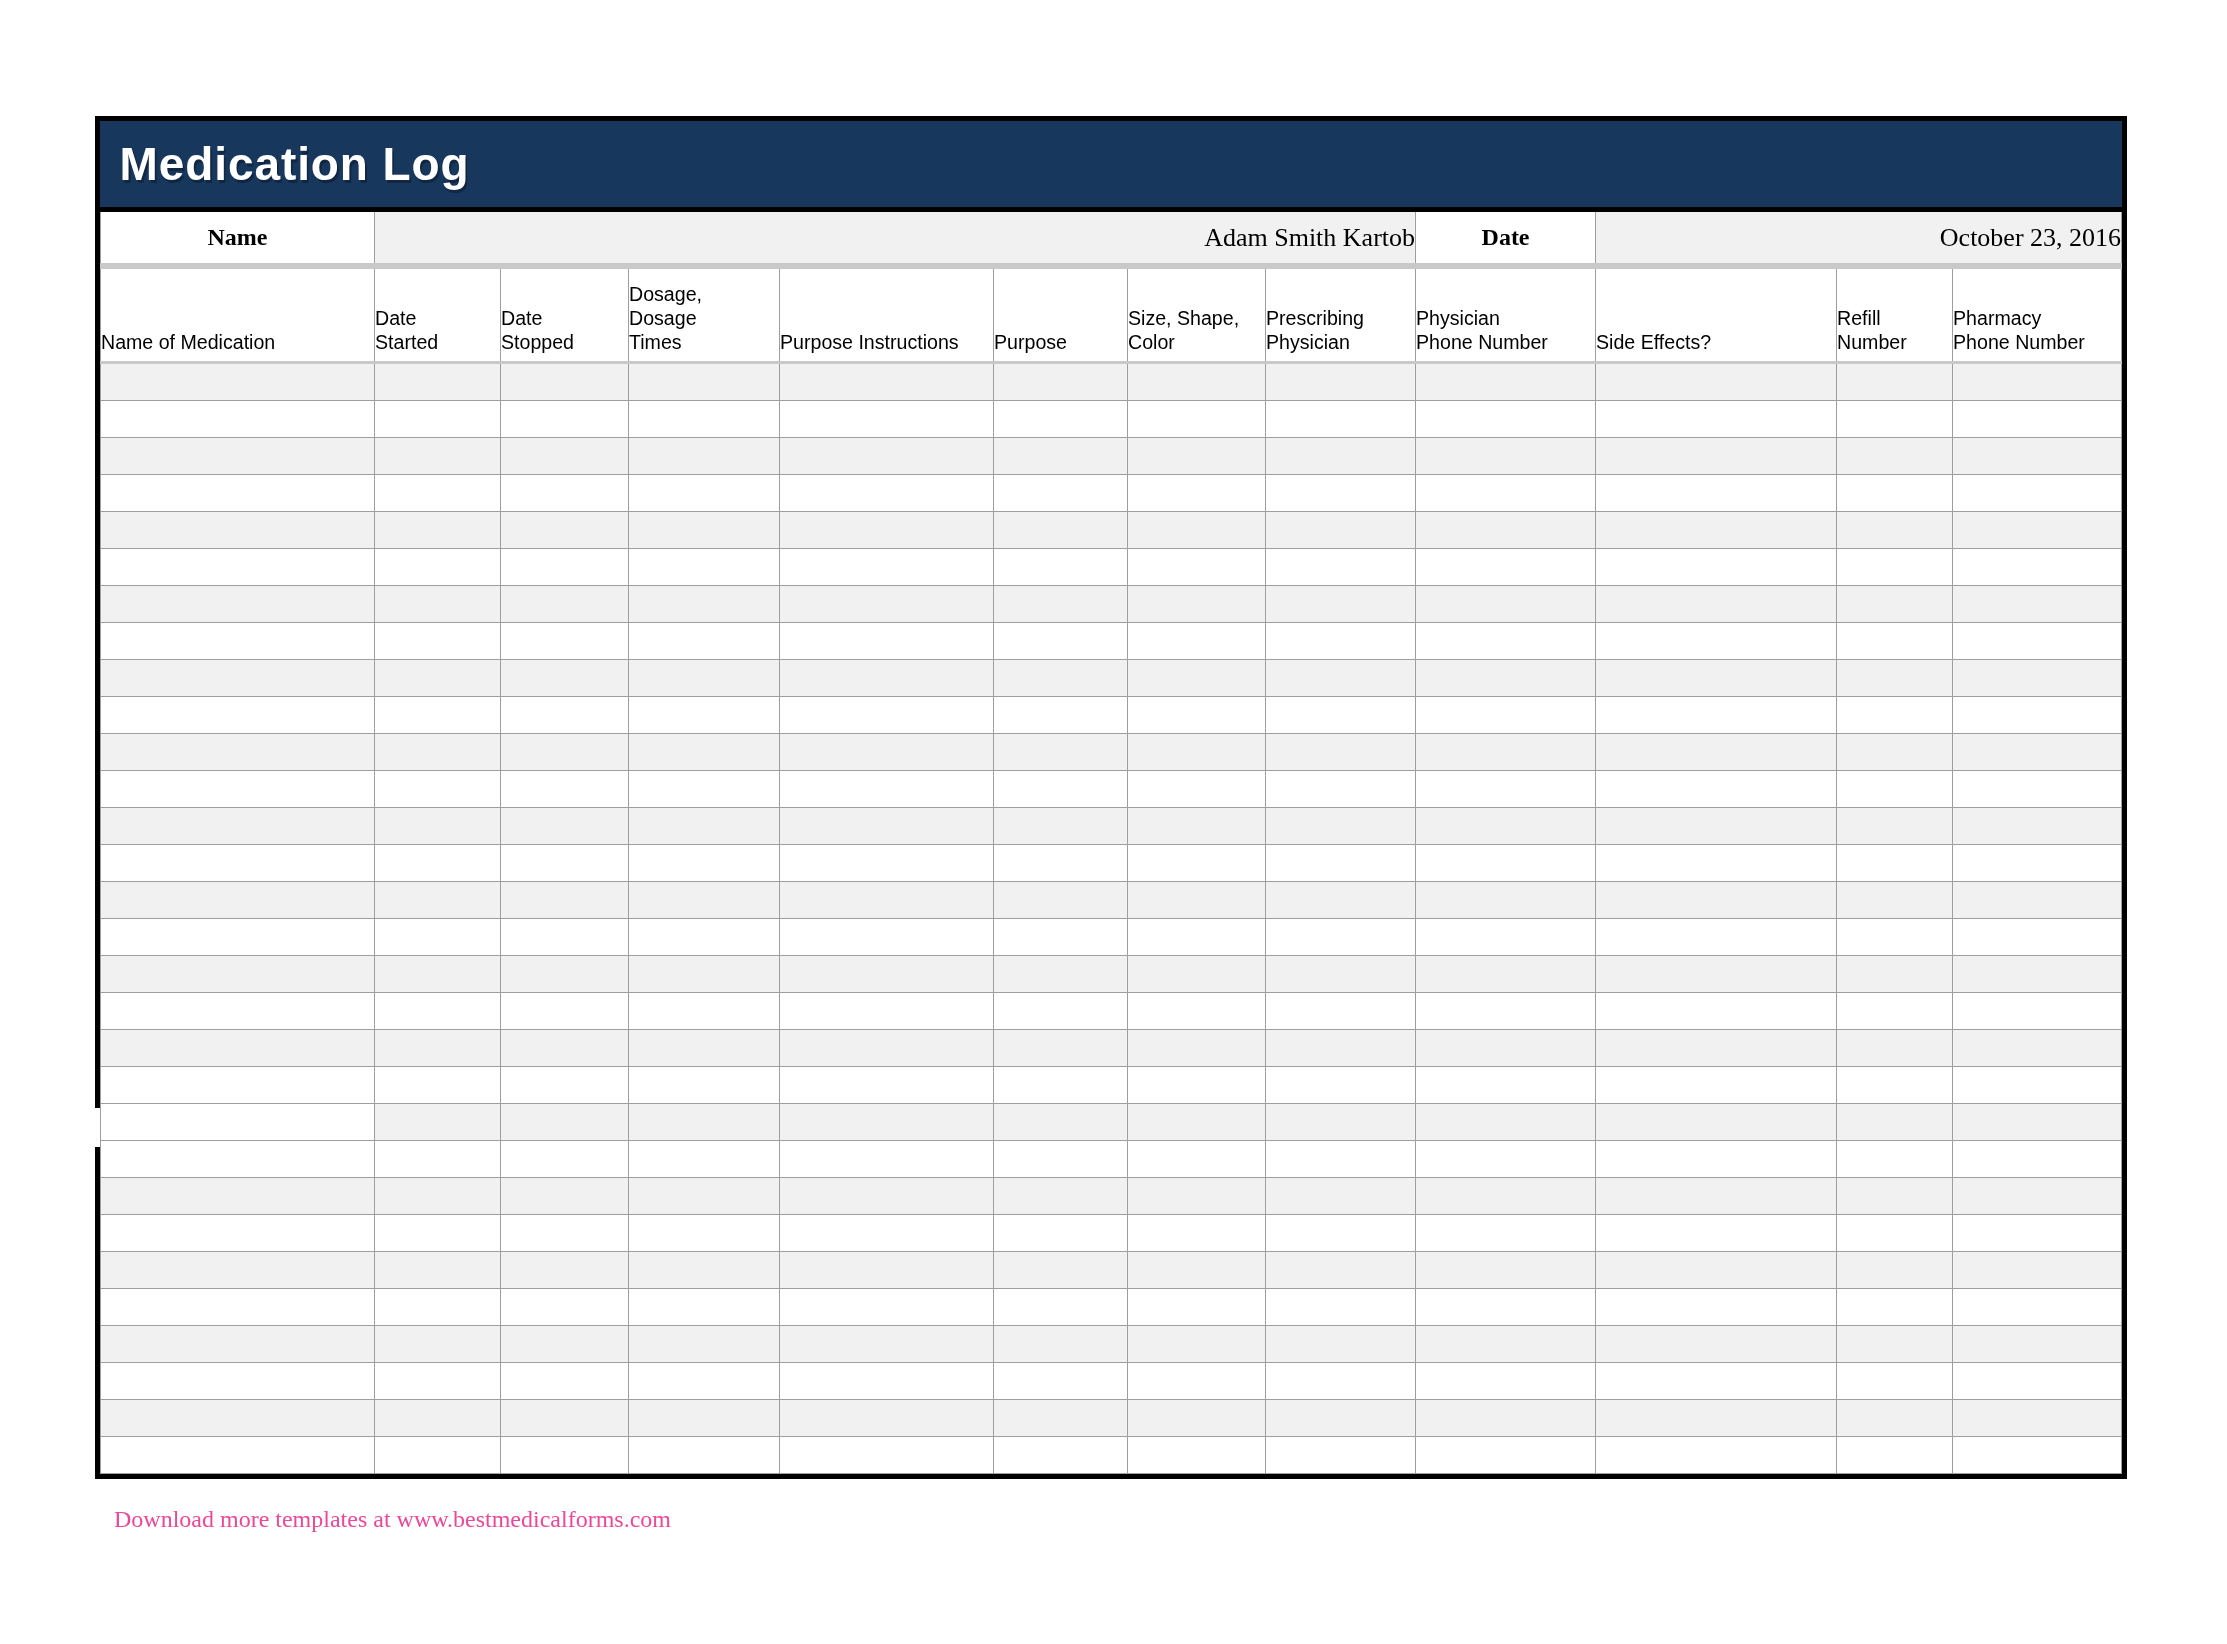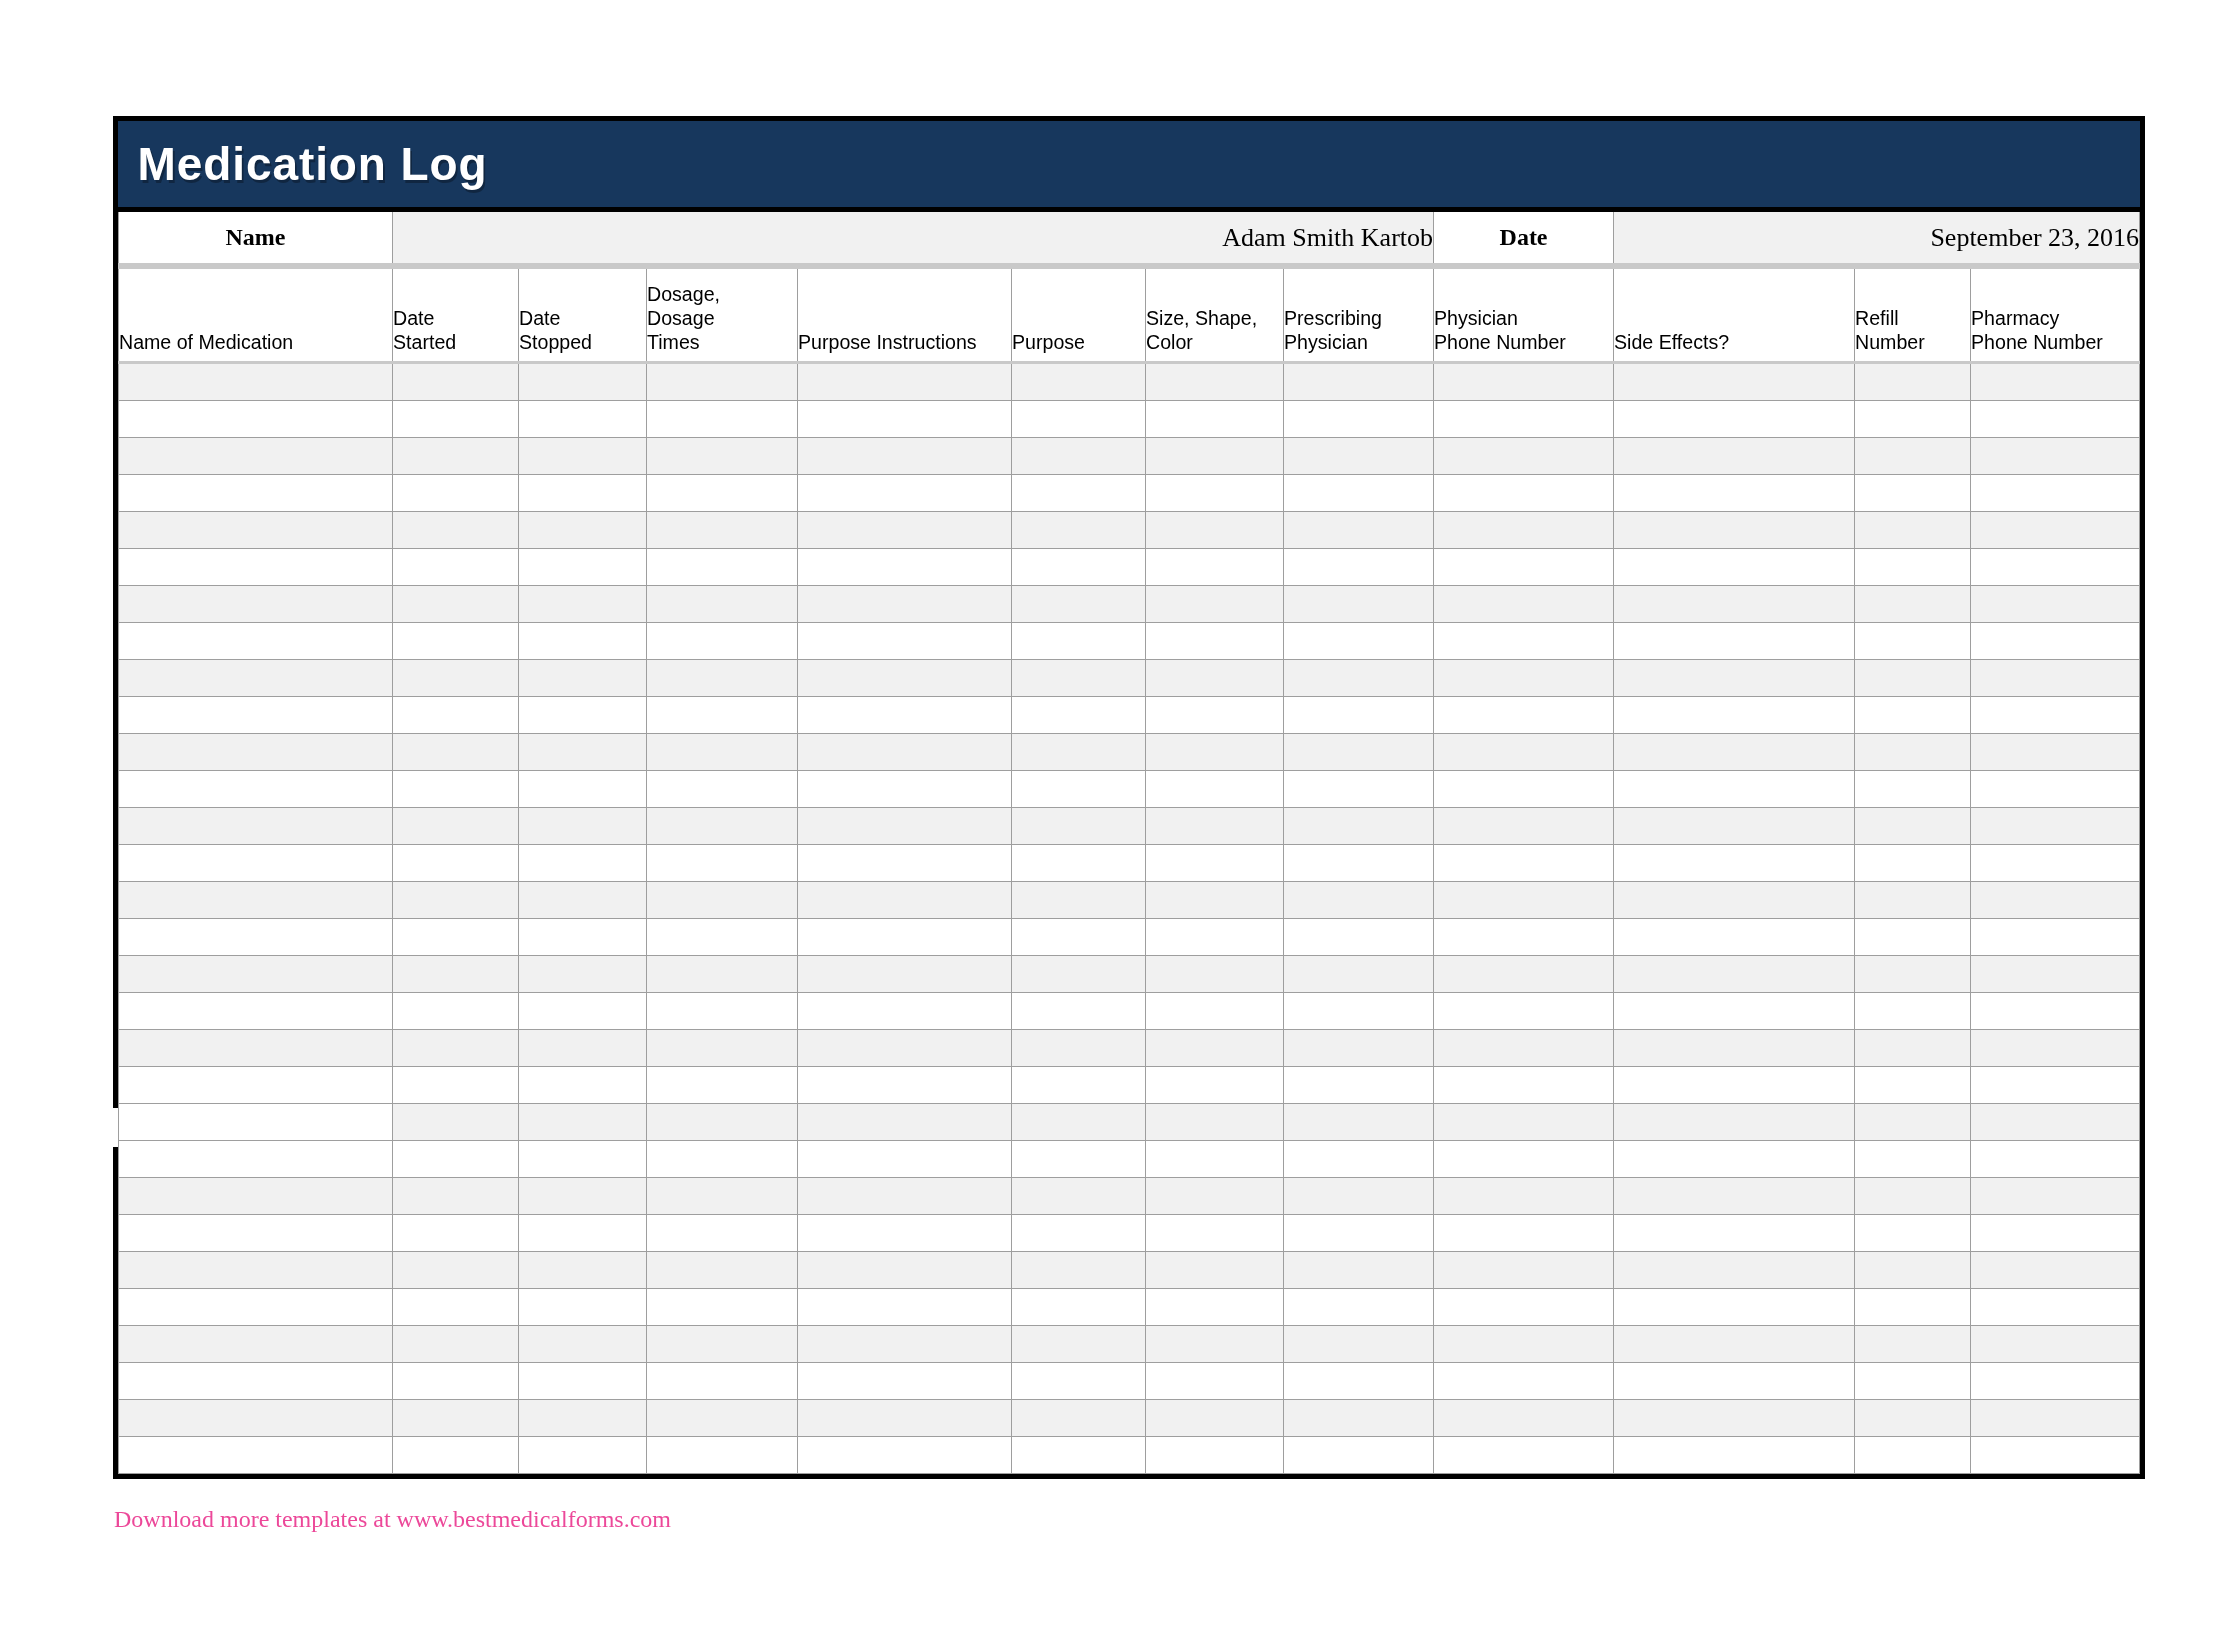--- a/index.html
+++ b/index.html
@@ -16,7 +16,7 @@
     font-family:"Liberation Sans", sans-serif;
   }
   .sheet{
-    position:absolute;left:113px;top:116px;
+    position:absolute;left:95px;top:116px;
     border:5.3px solid var(--outer);
     background:#ffffff;
   }

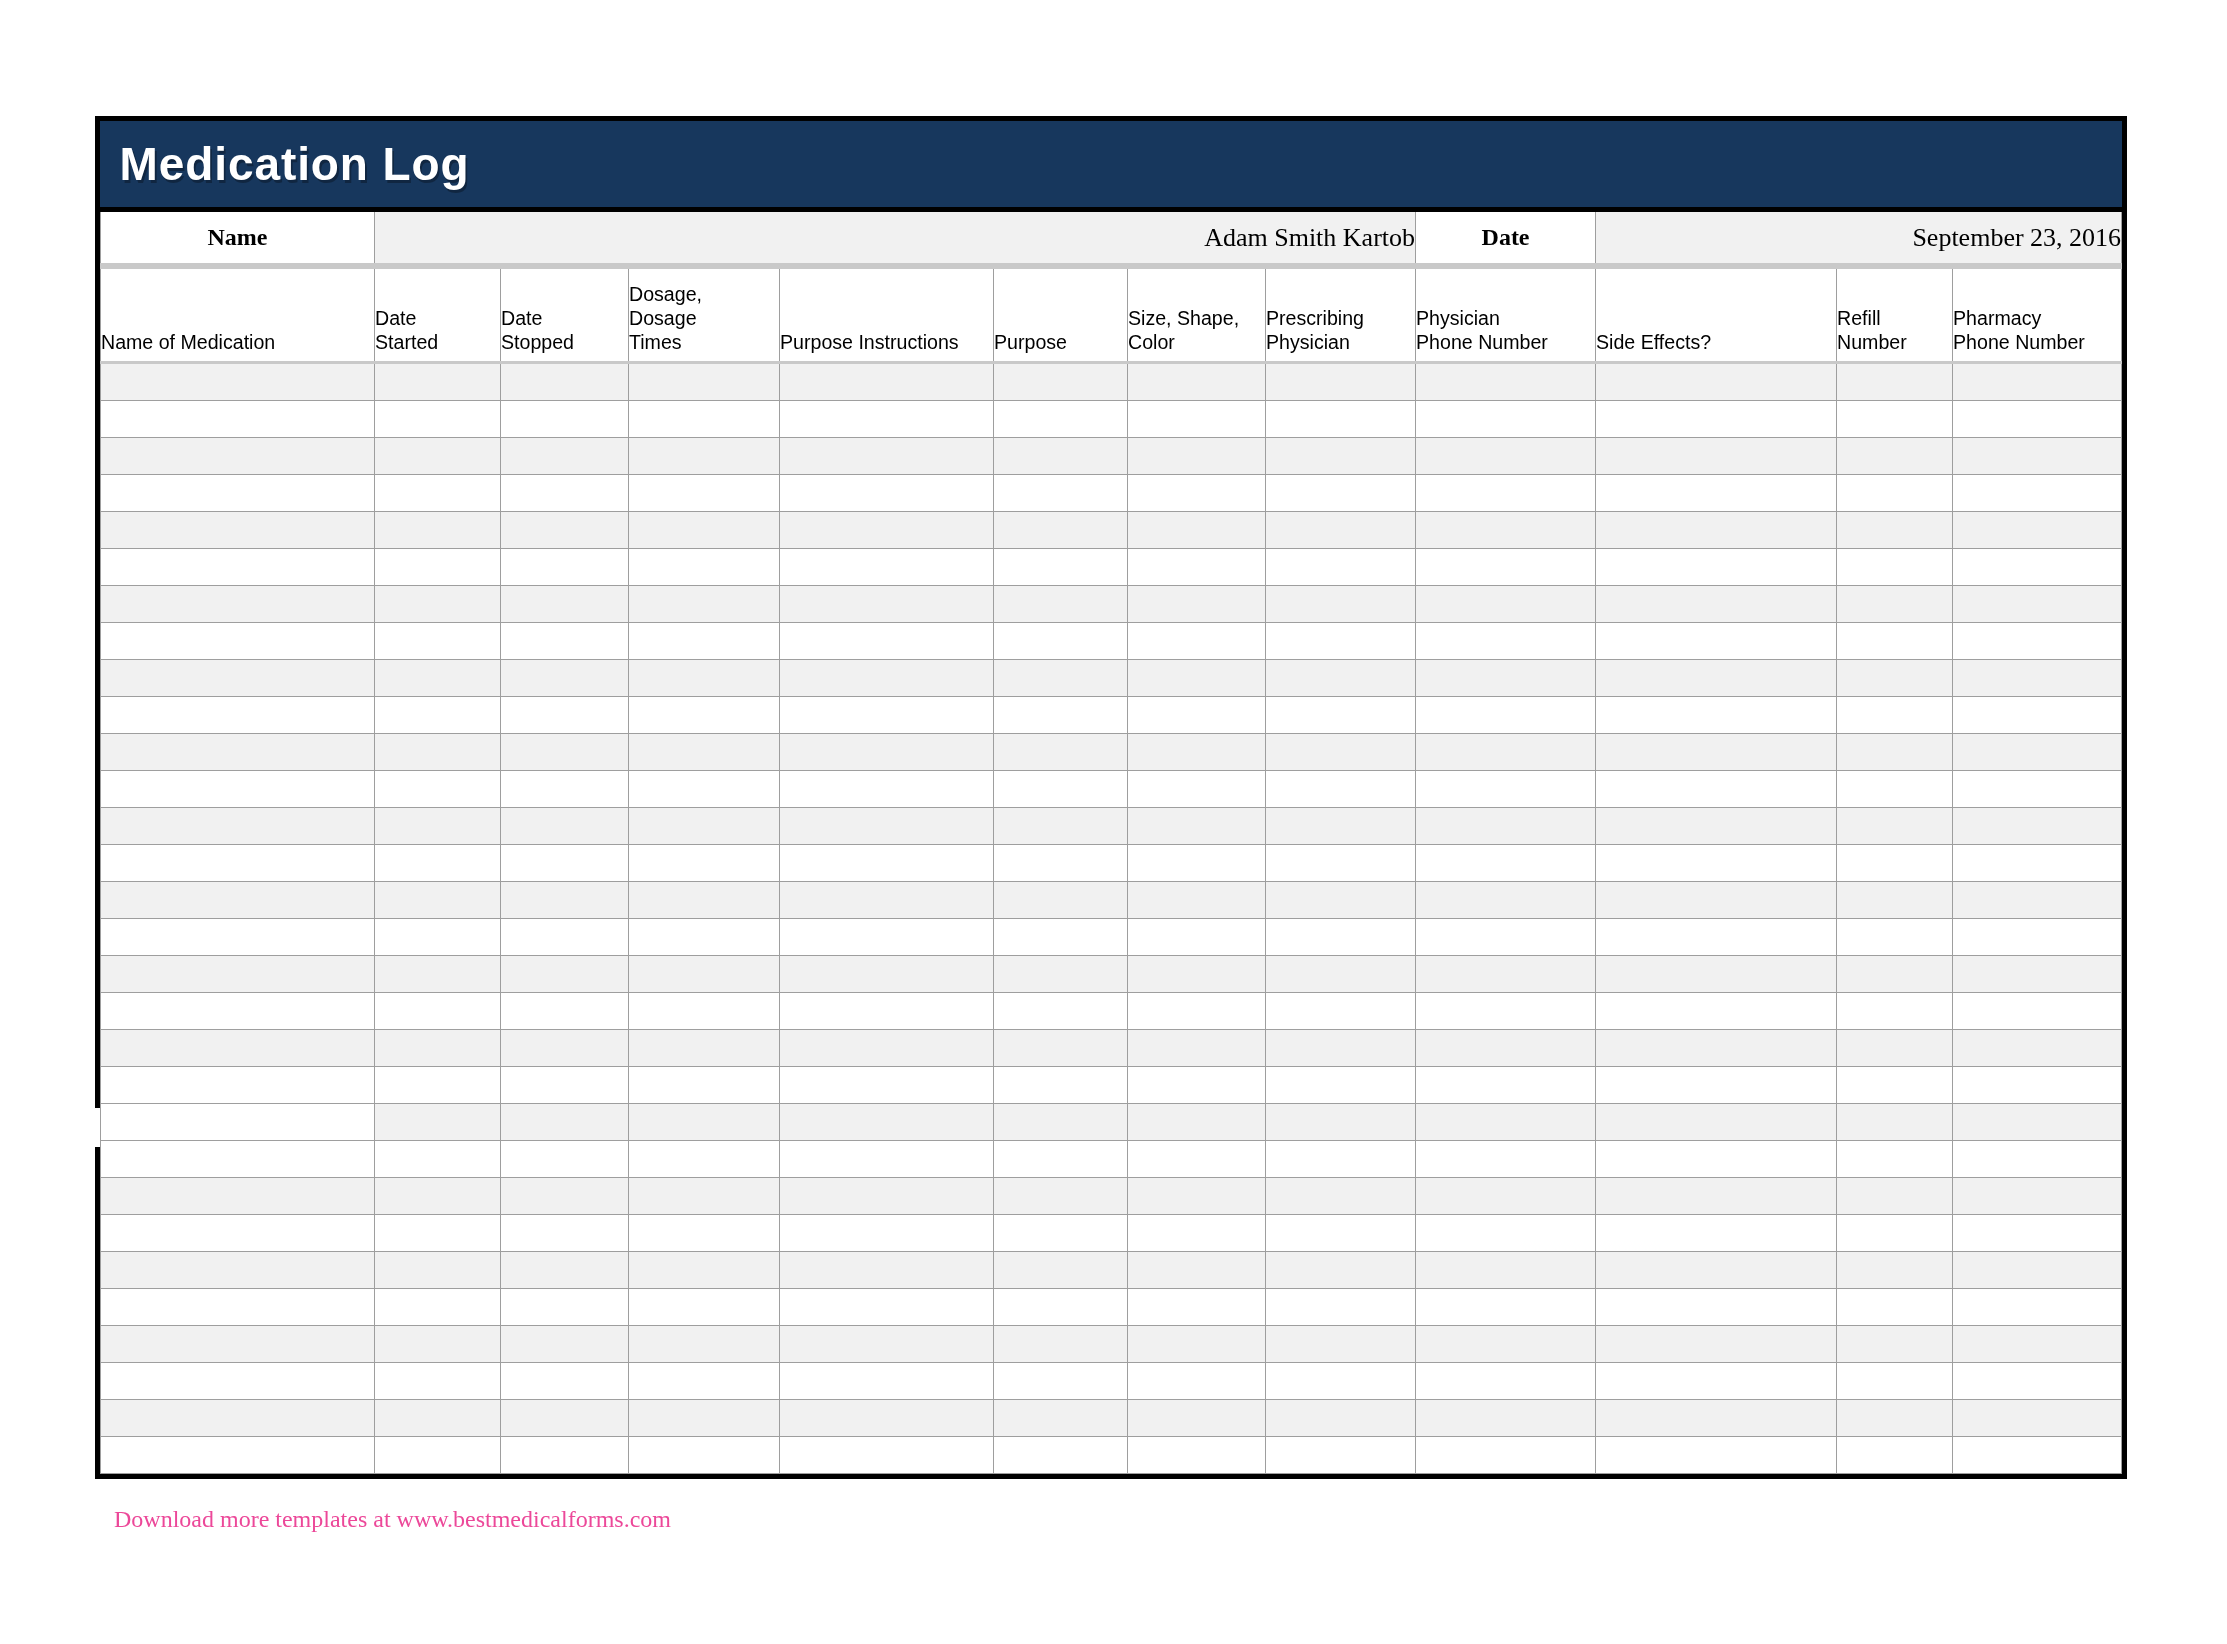--- a/index.html
+++ b/index.html
@@ -107,7 +107,7 @@
         <th class="meta-label">Name</th>
         <td class="meta-value" colspan="7">Adam Smith Kartob</td>
         <th class="meta-label">Date</th>
-        <td class="meta-value date-val" colspan="3">September 23, 2016</td>
+        <td class="meta-value date-val" colspan="3">October 23, 2016</td>
       </tr>
       <tr class="header-row" id="header-row">
           <th>Name of Medication</th>

